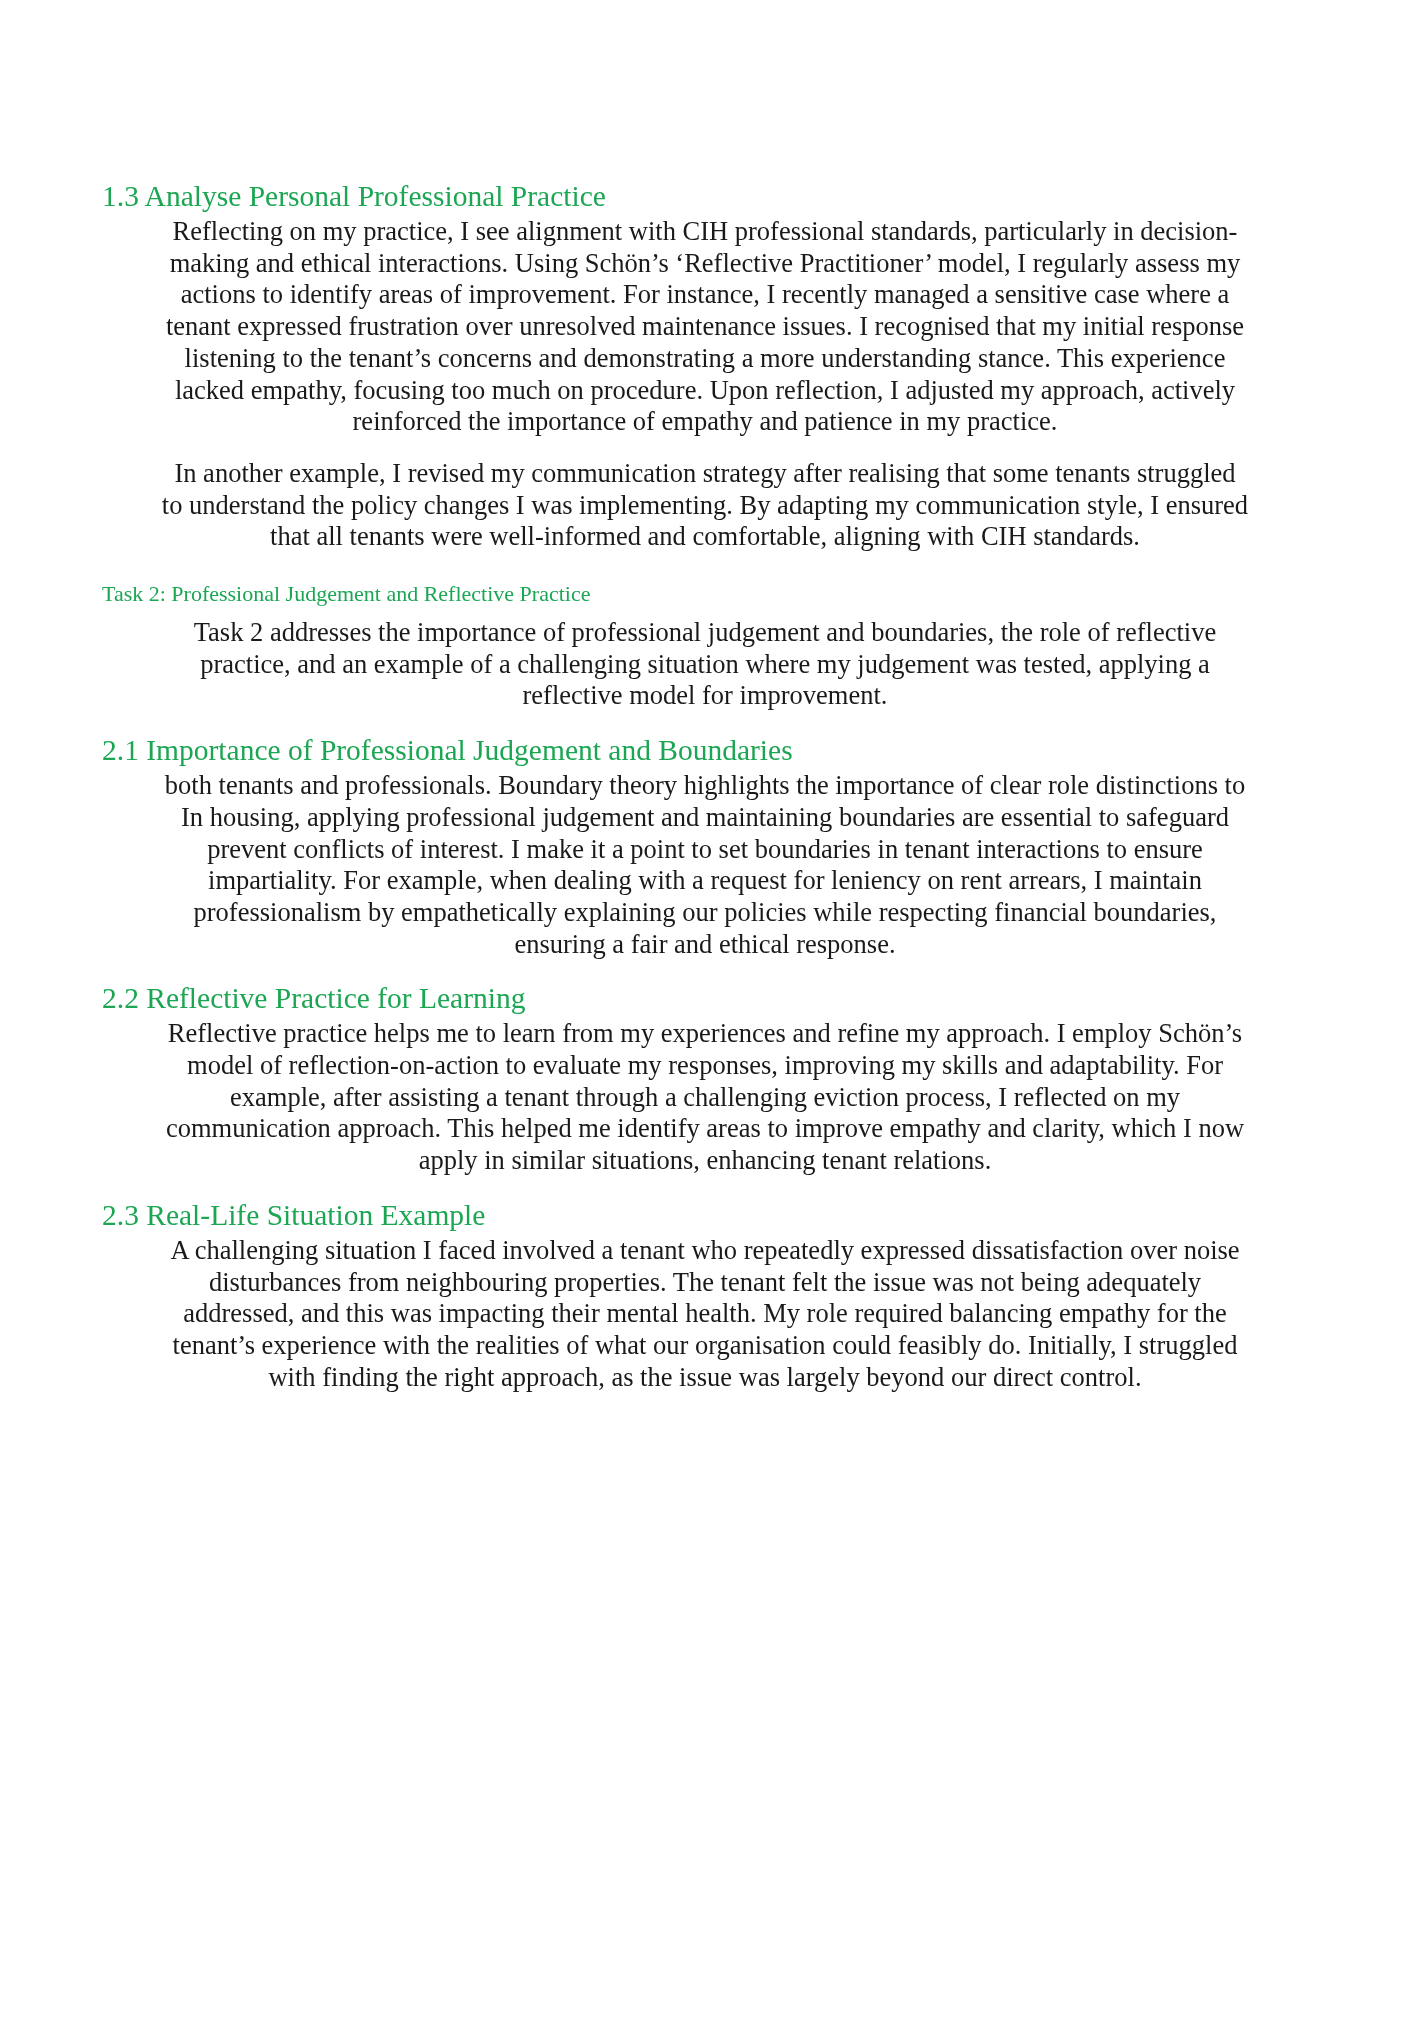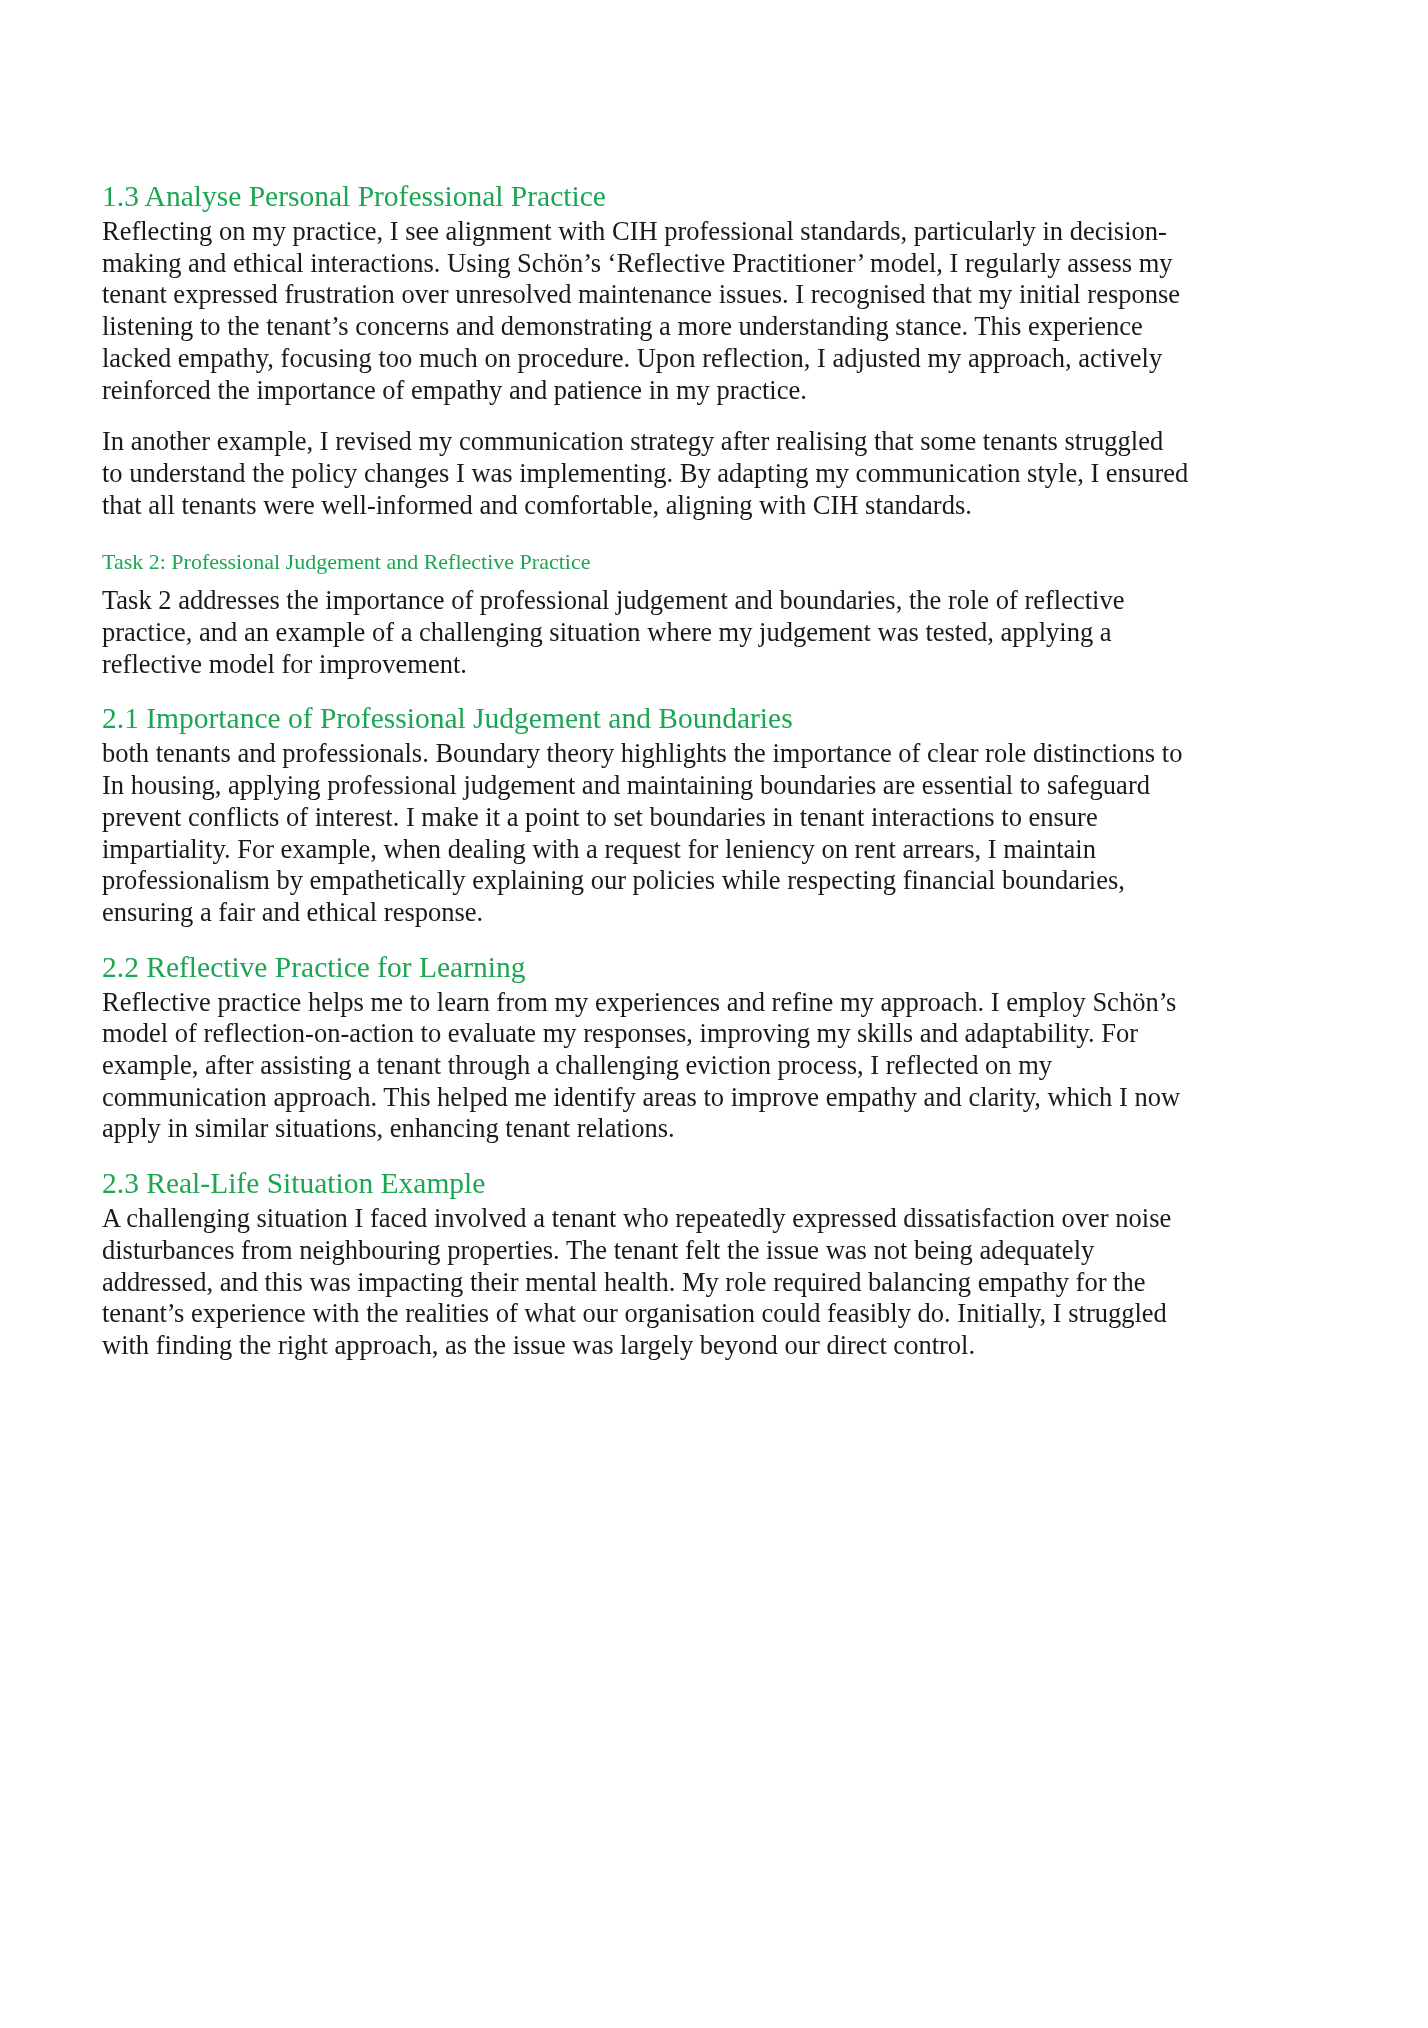--- a/index.html
+++ b/index.html
@@ -38,6 +38,7 @@
   .para .line{
     line-height:31.7px;
     white-space:nowrap;
+    text-align:center;
   }
 </style>
 </head>

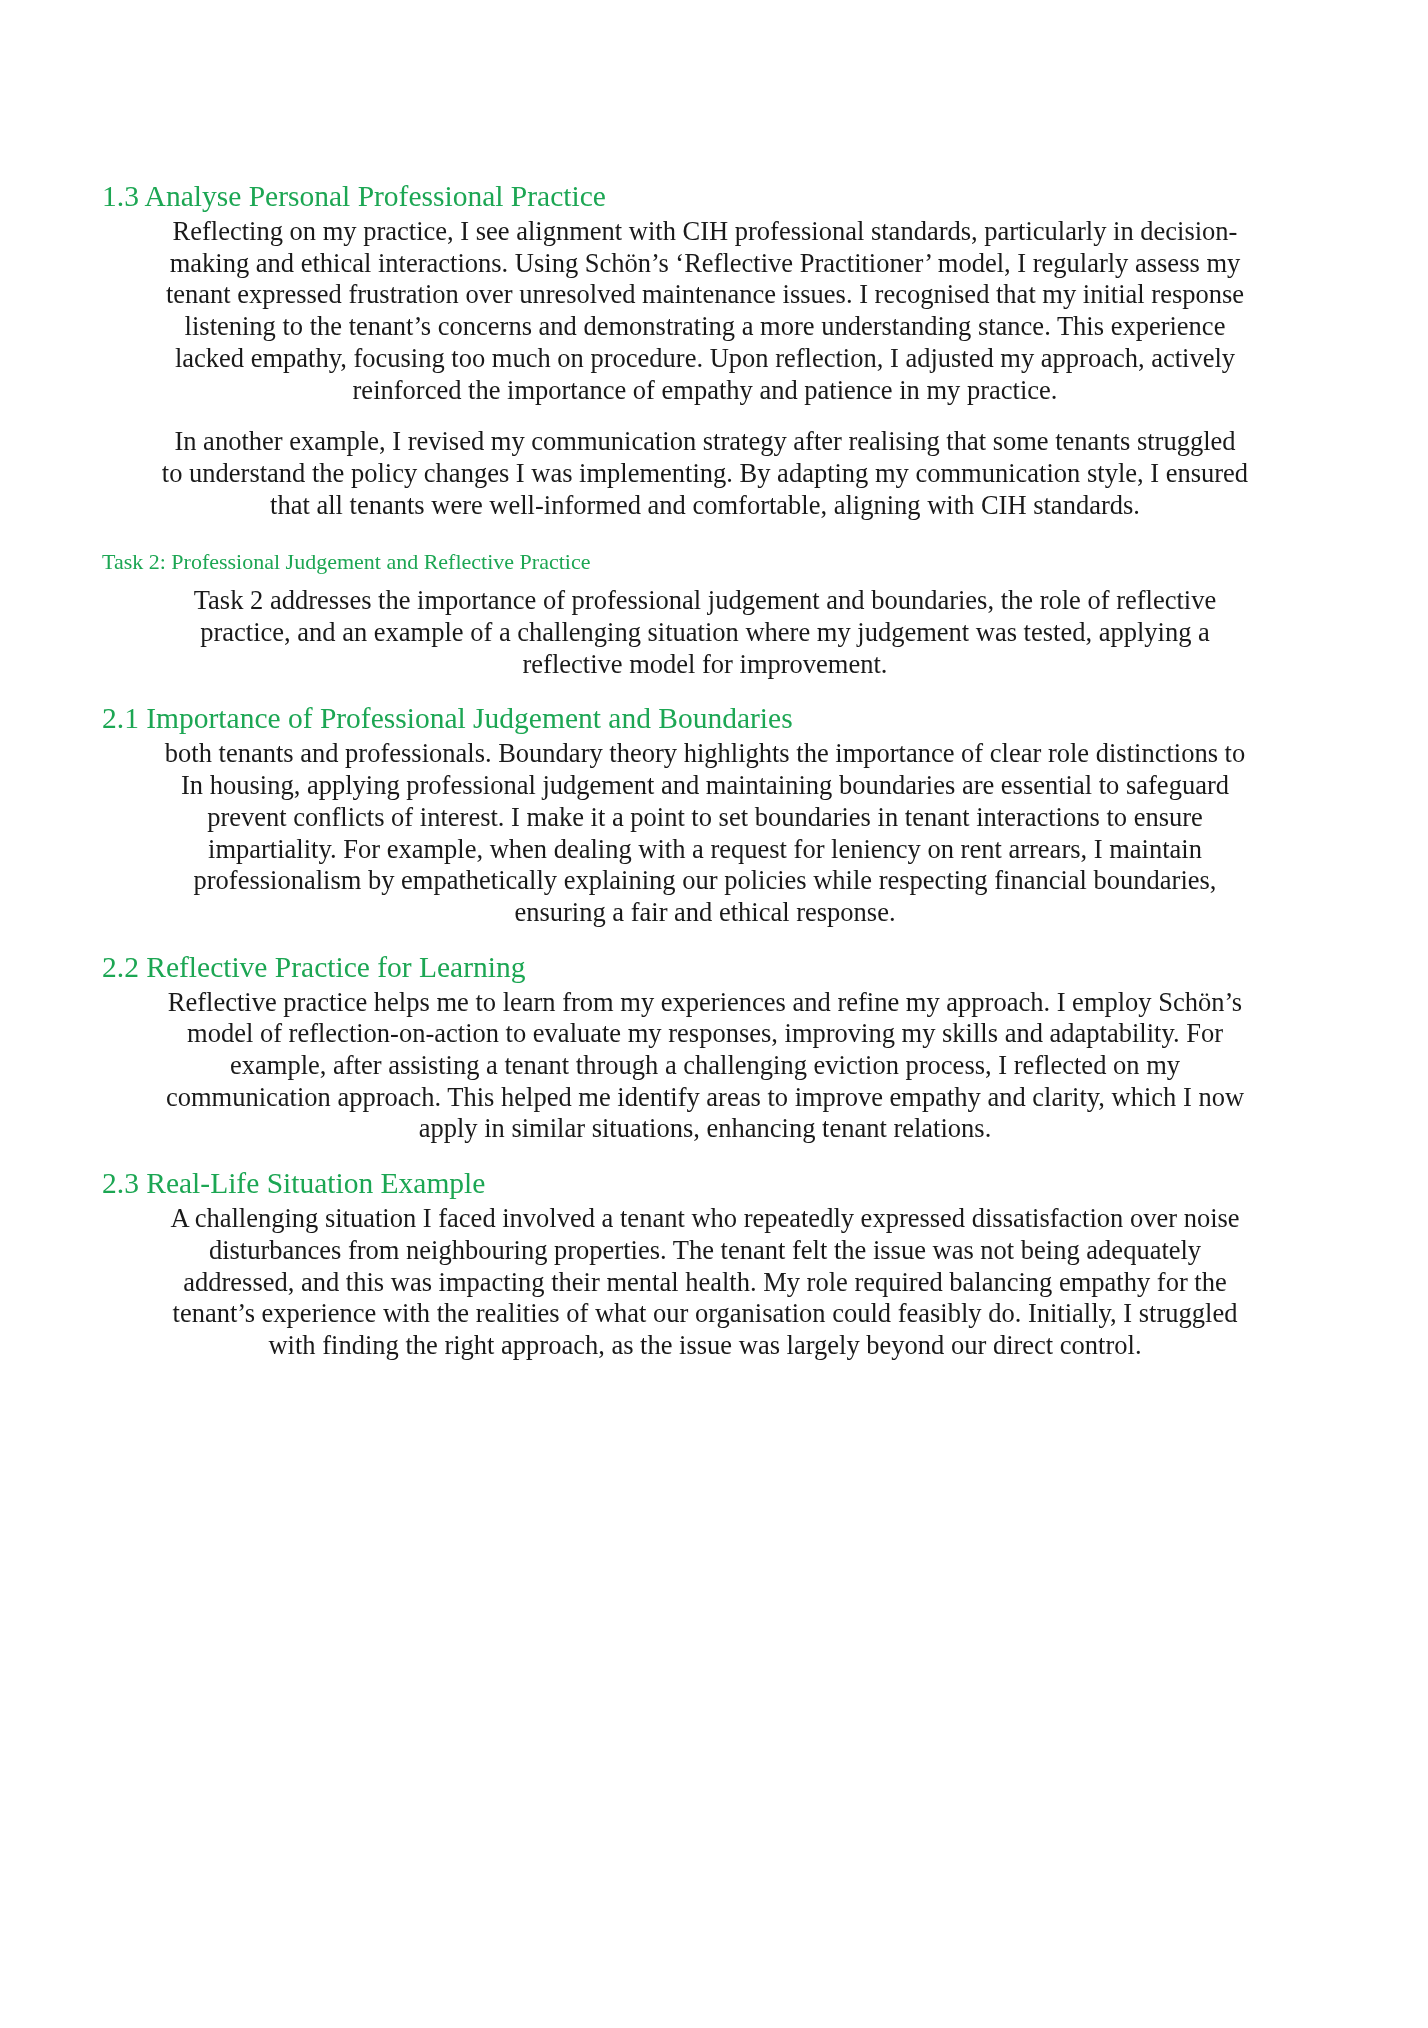--- a/index.html
+++ b/index.html
@@ -51,6 +51,7 @@
     <div class="para">
         <div class="line">Reflecting on my practice, I see alignment with CIH professional standards, particularly in decision-</div>
         <div class="line">making and ethical interactions. Using Schön’s ‘Reflective Practitioner’ model, I regularly assess my</div>
+        <div class="line">actions to identify areas of improvement. For instance, I recently managed a sensitive case where a</div>
         <div class="line">tenant expressed frustration over unresolved maintenance issues. I recognised that my initial response</div>
         <div class="line">listening to the tenant’s concerns and demonstrating a more understanding stance. This experience</div>
         <div class="line">lacked empathy, focusing too much on procedure. Upon reflection, I adjusted my approach, actively</div>

